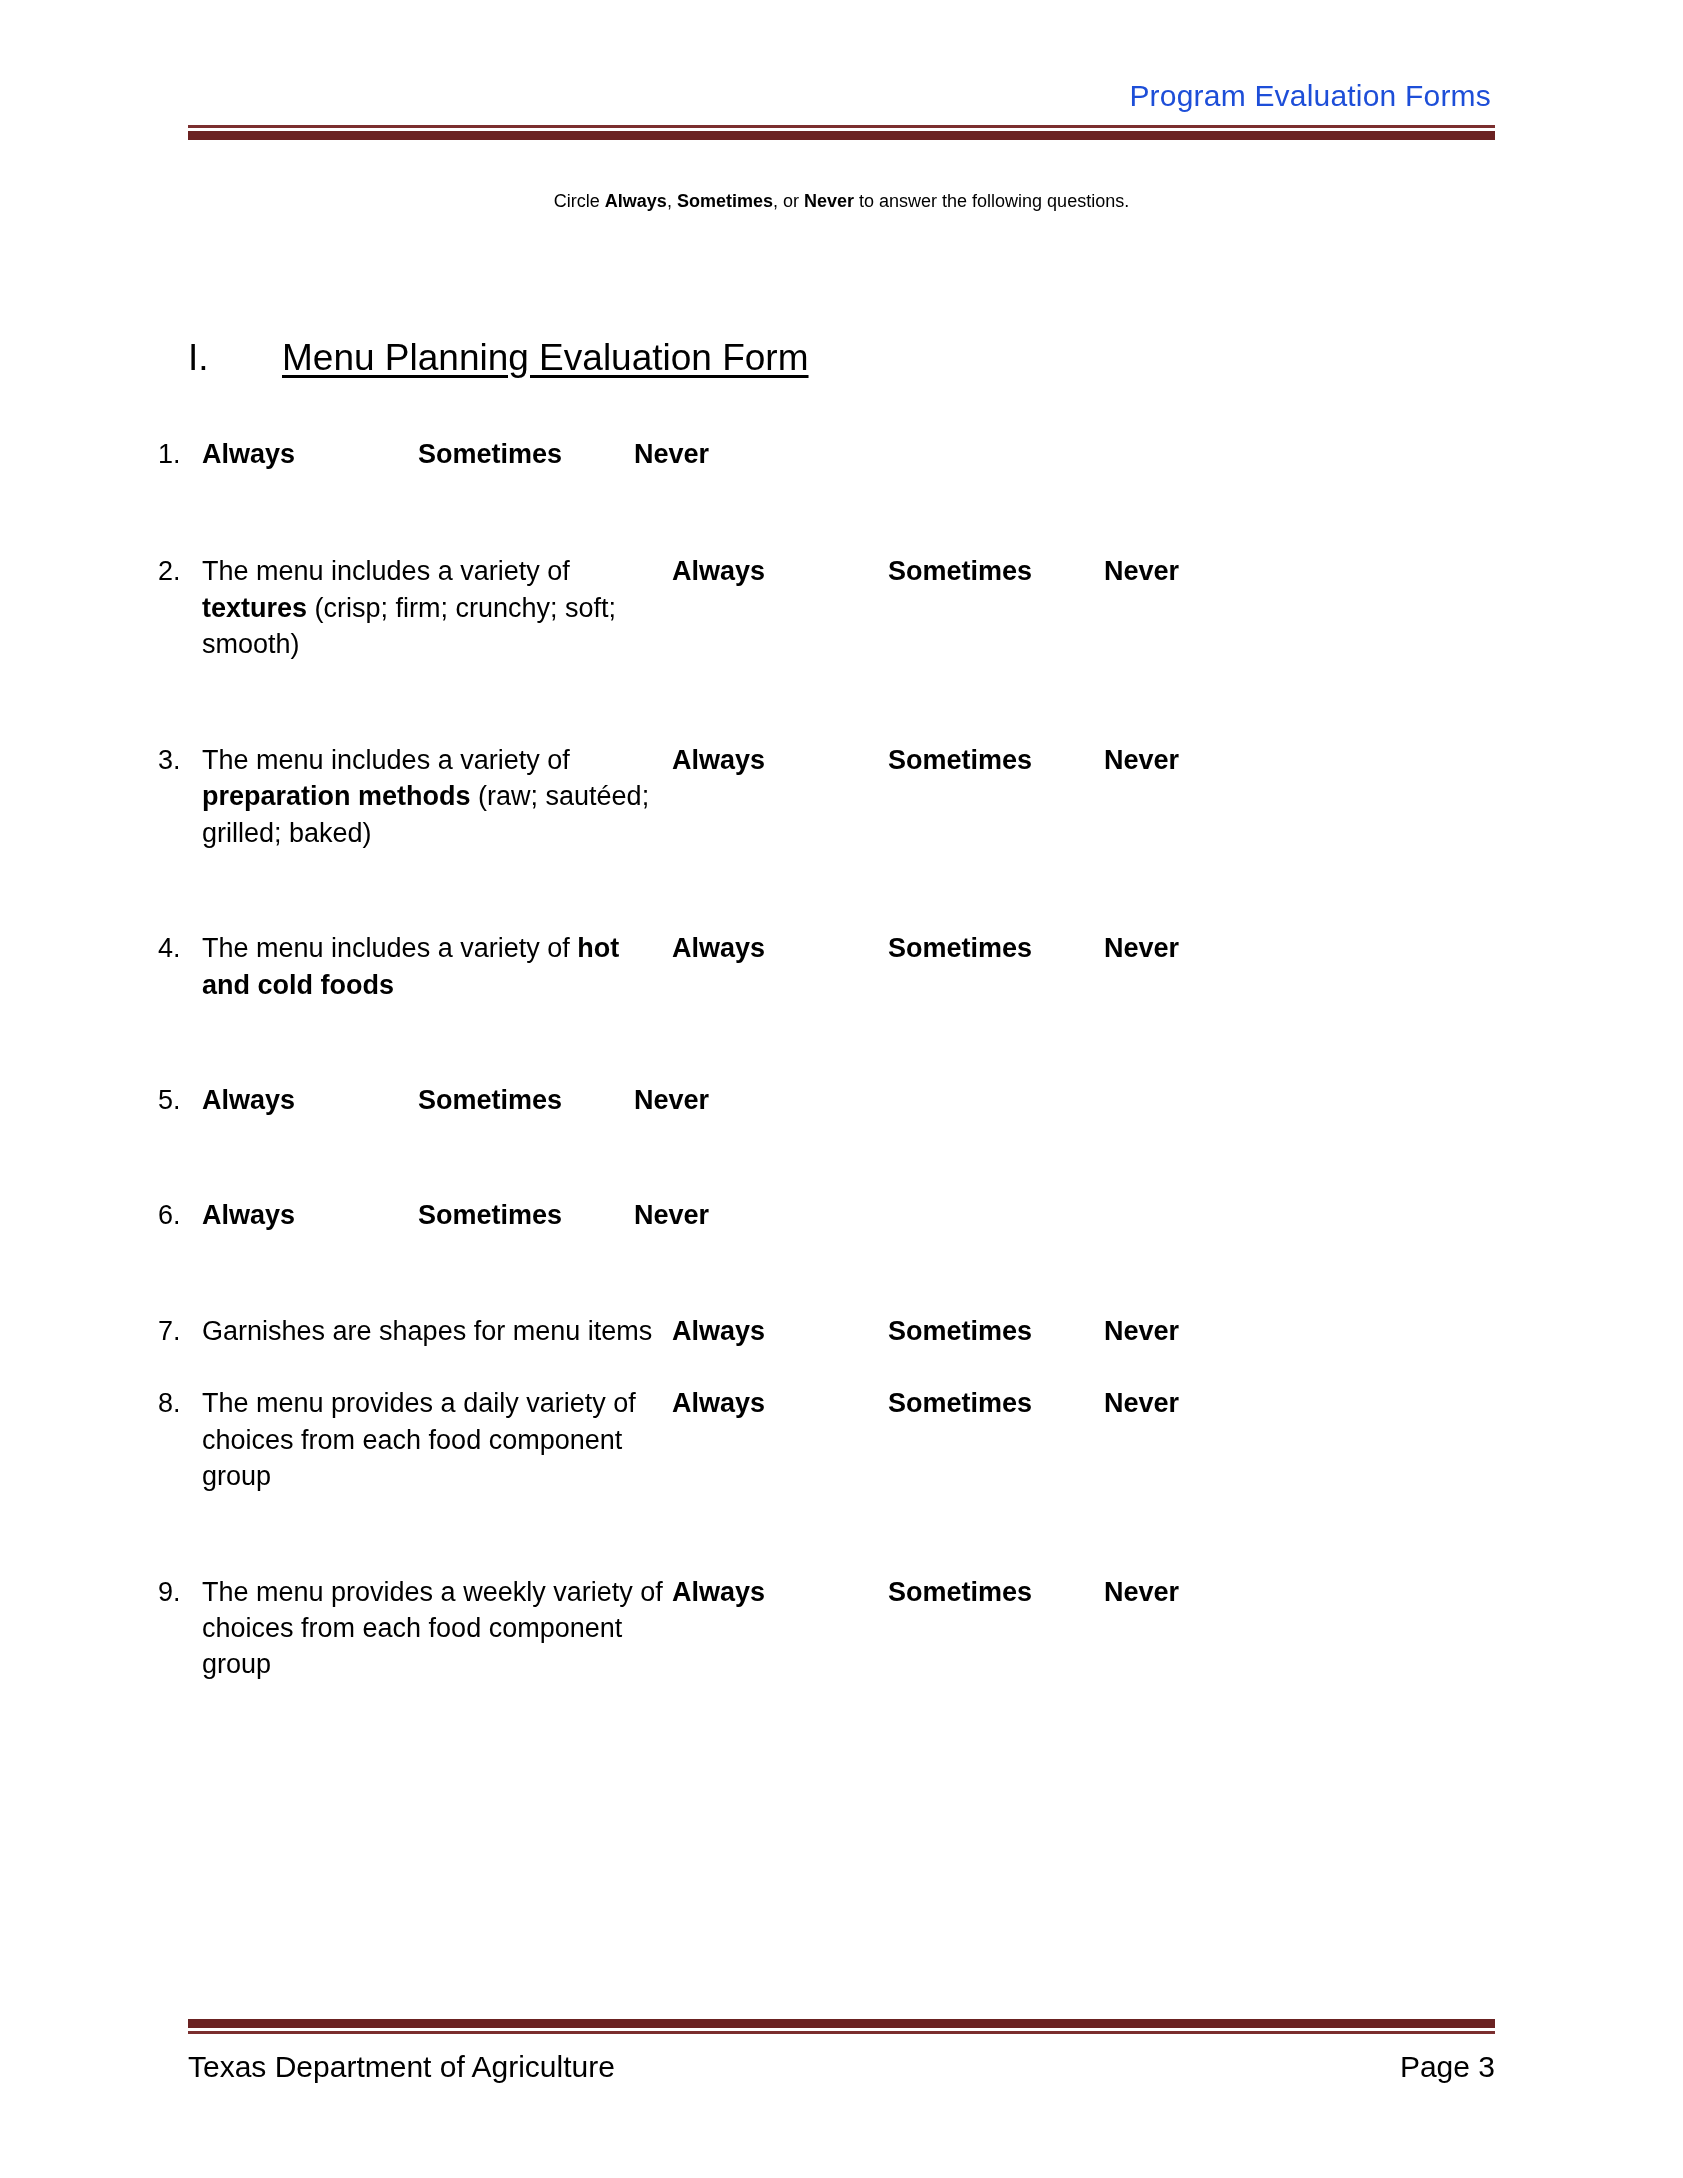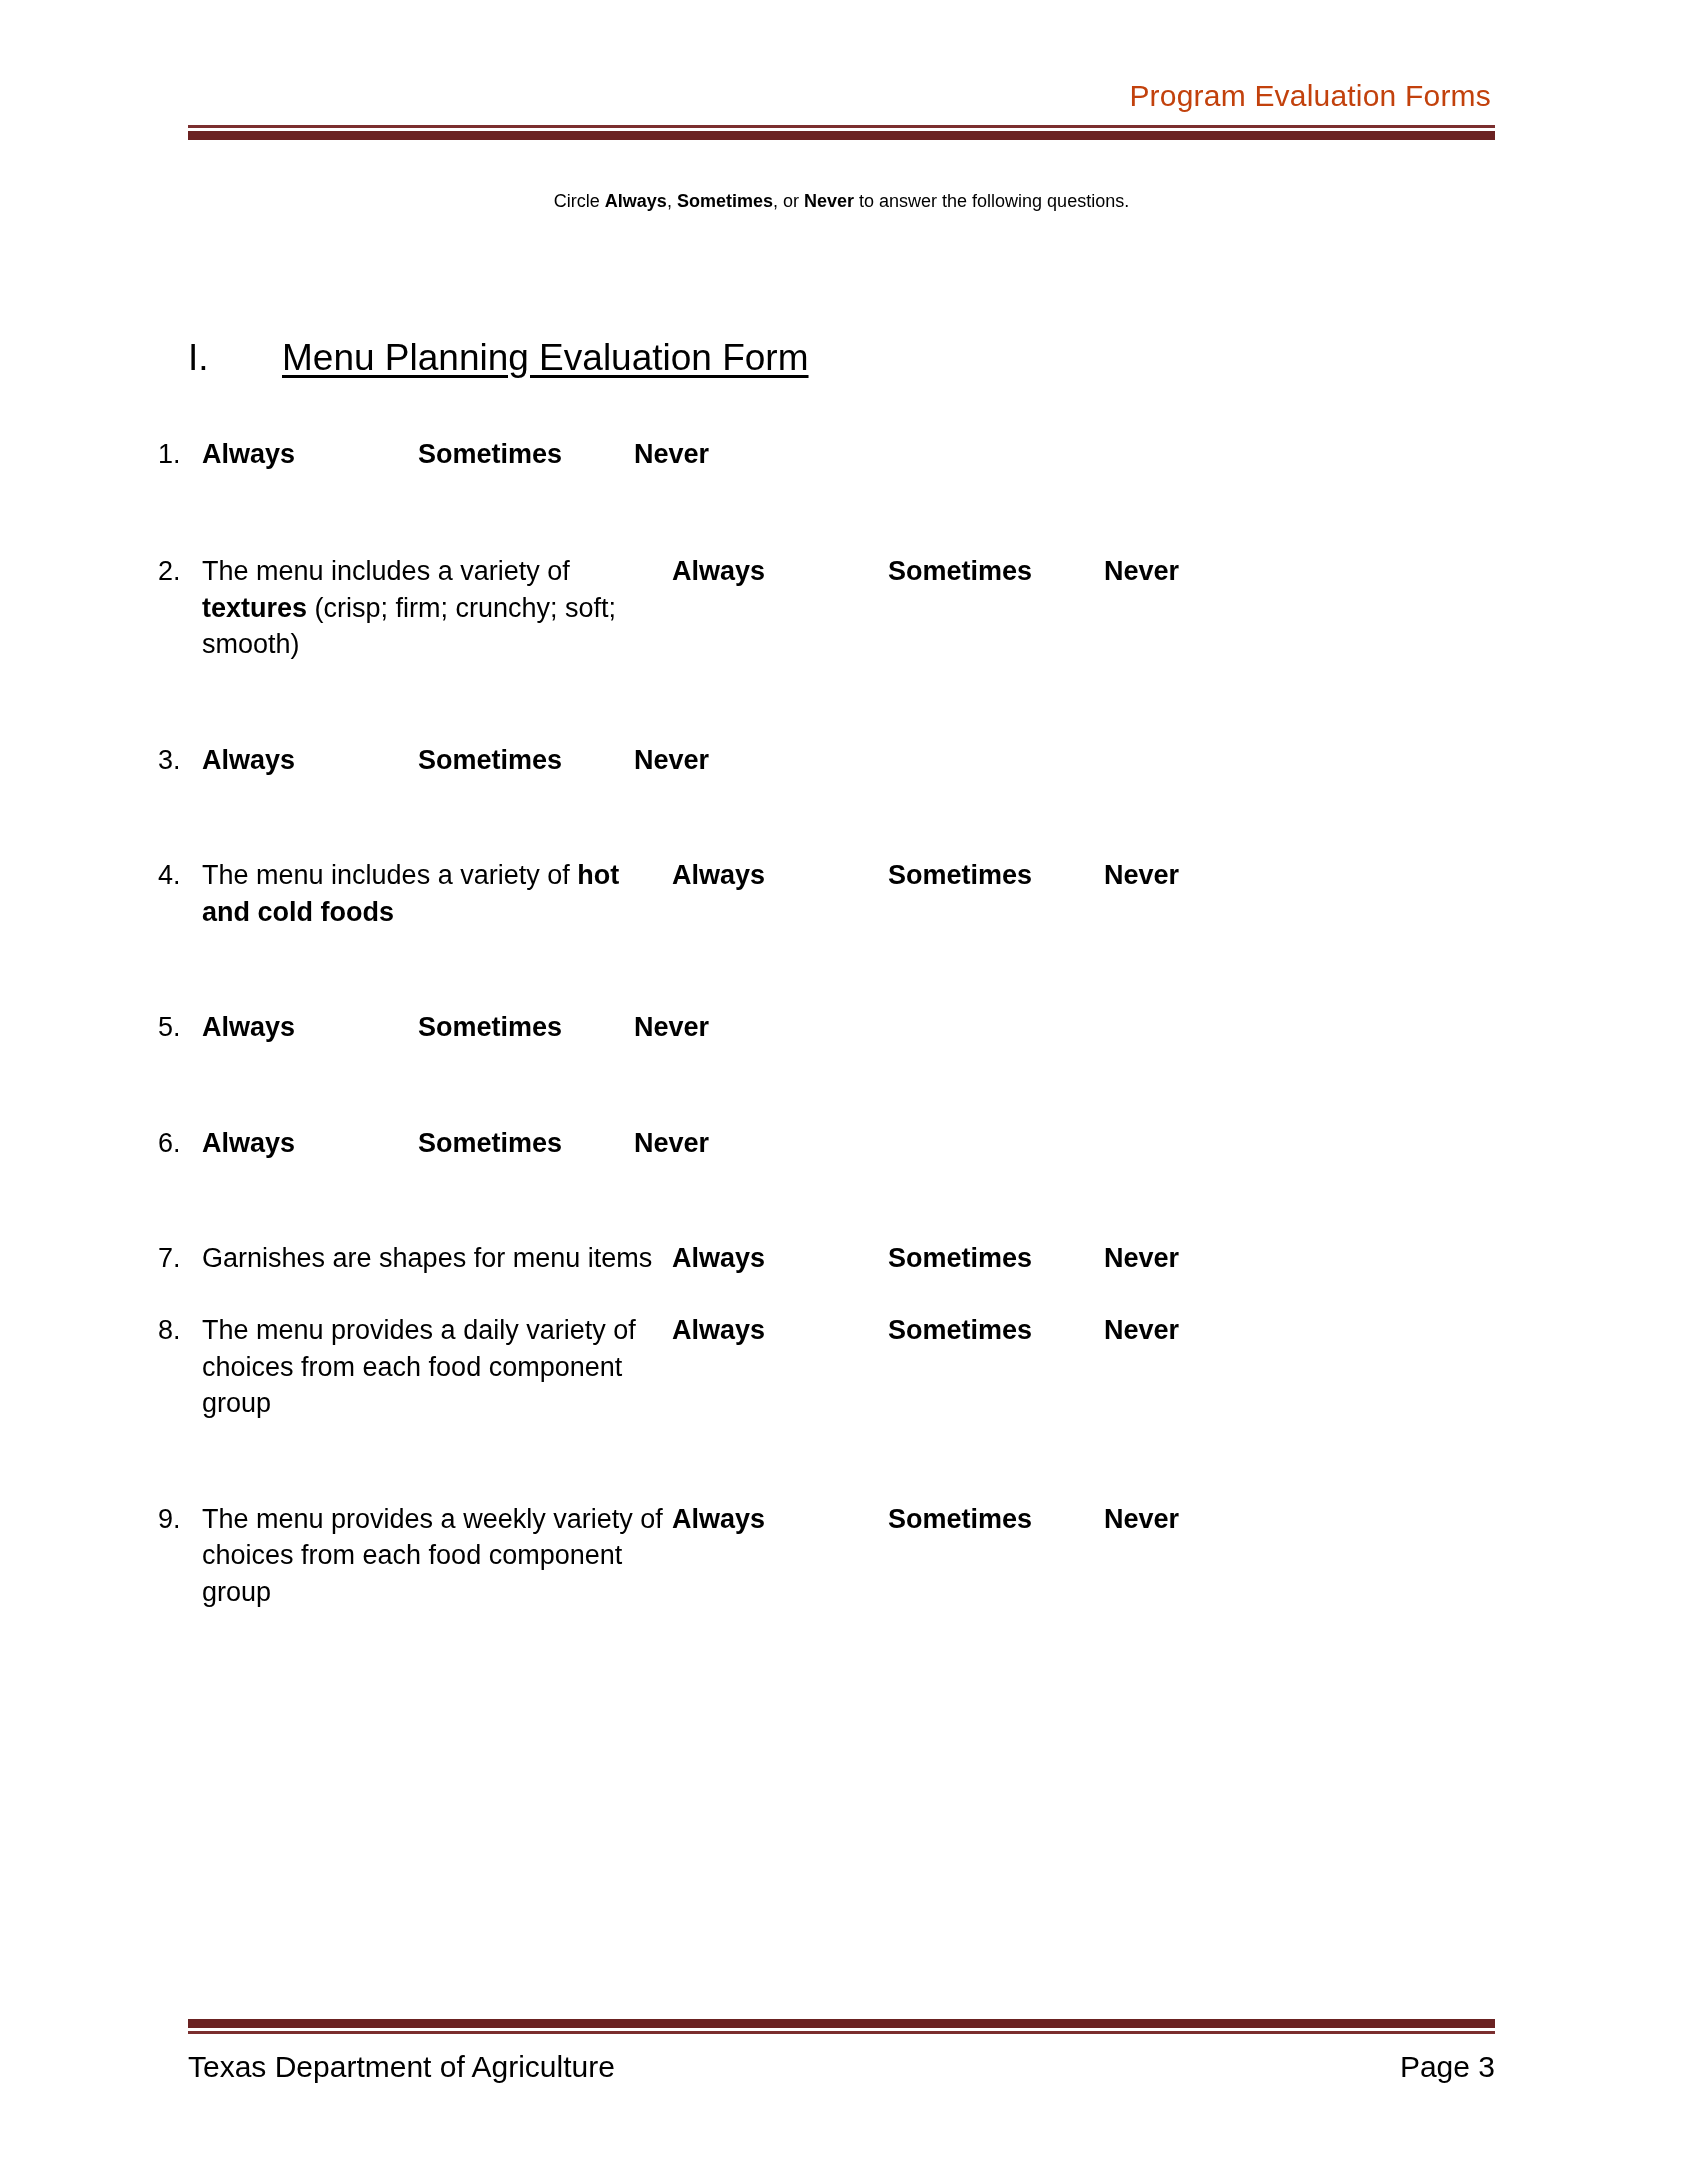--- a/index.html
+++ b/index.html
@@ -33,7 +33,7 @@
     text-align: right;
     font-size: 30px;
     line-height: 1.25;
-    color: #c2410c;
+    color: #1d4ed8;
     letter-spacing: 0.2px;
     font-weight: 400;
     padding-right: 4px;

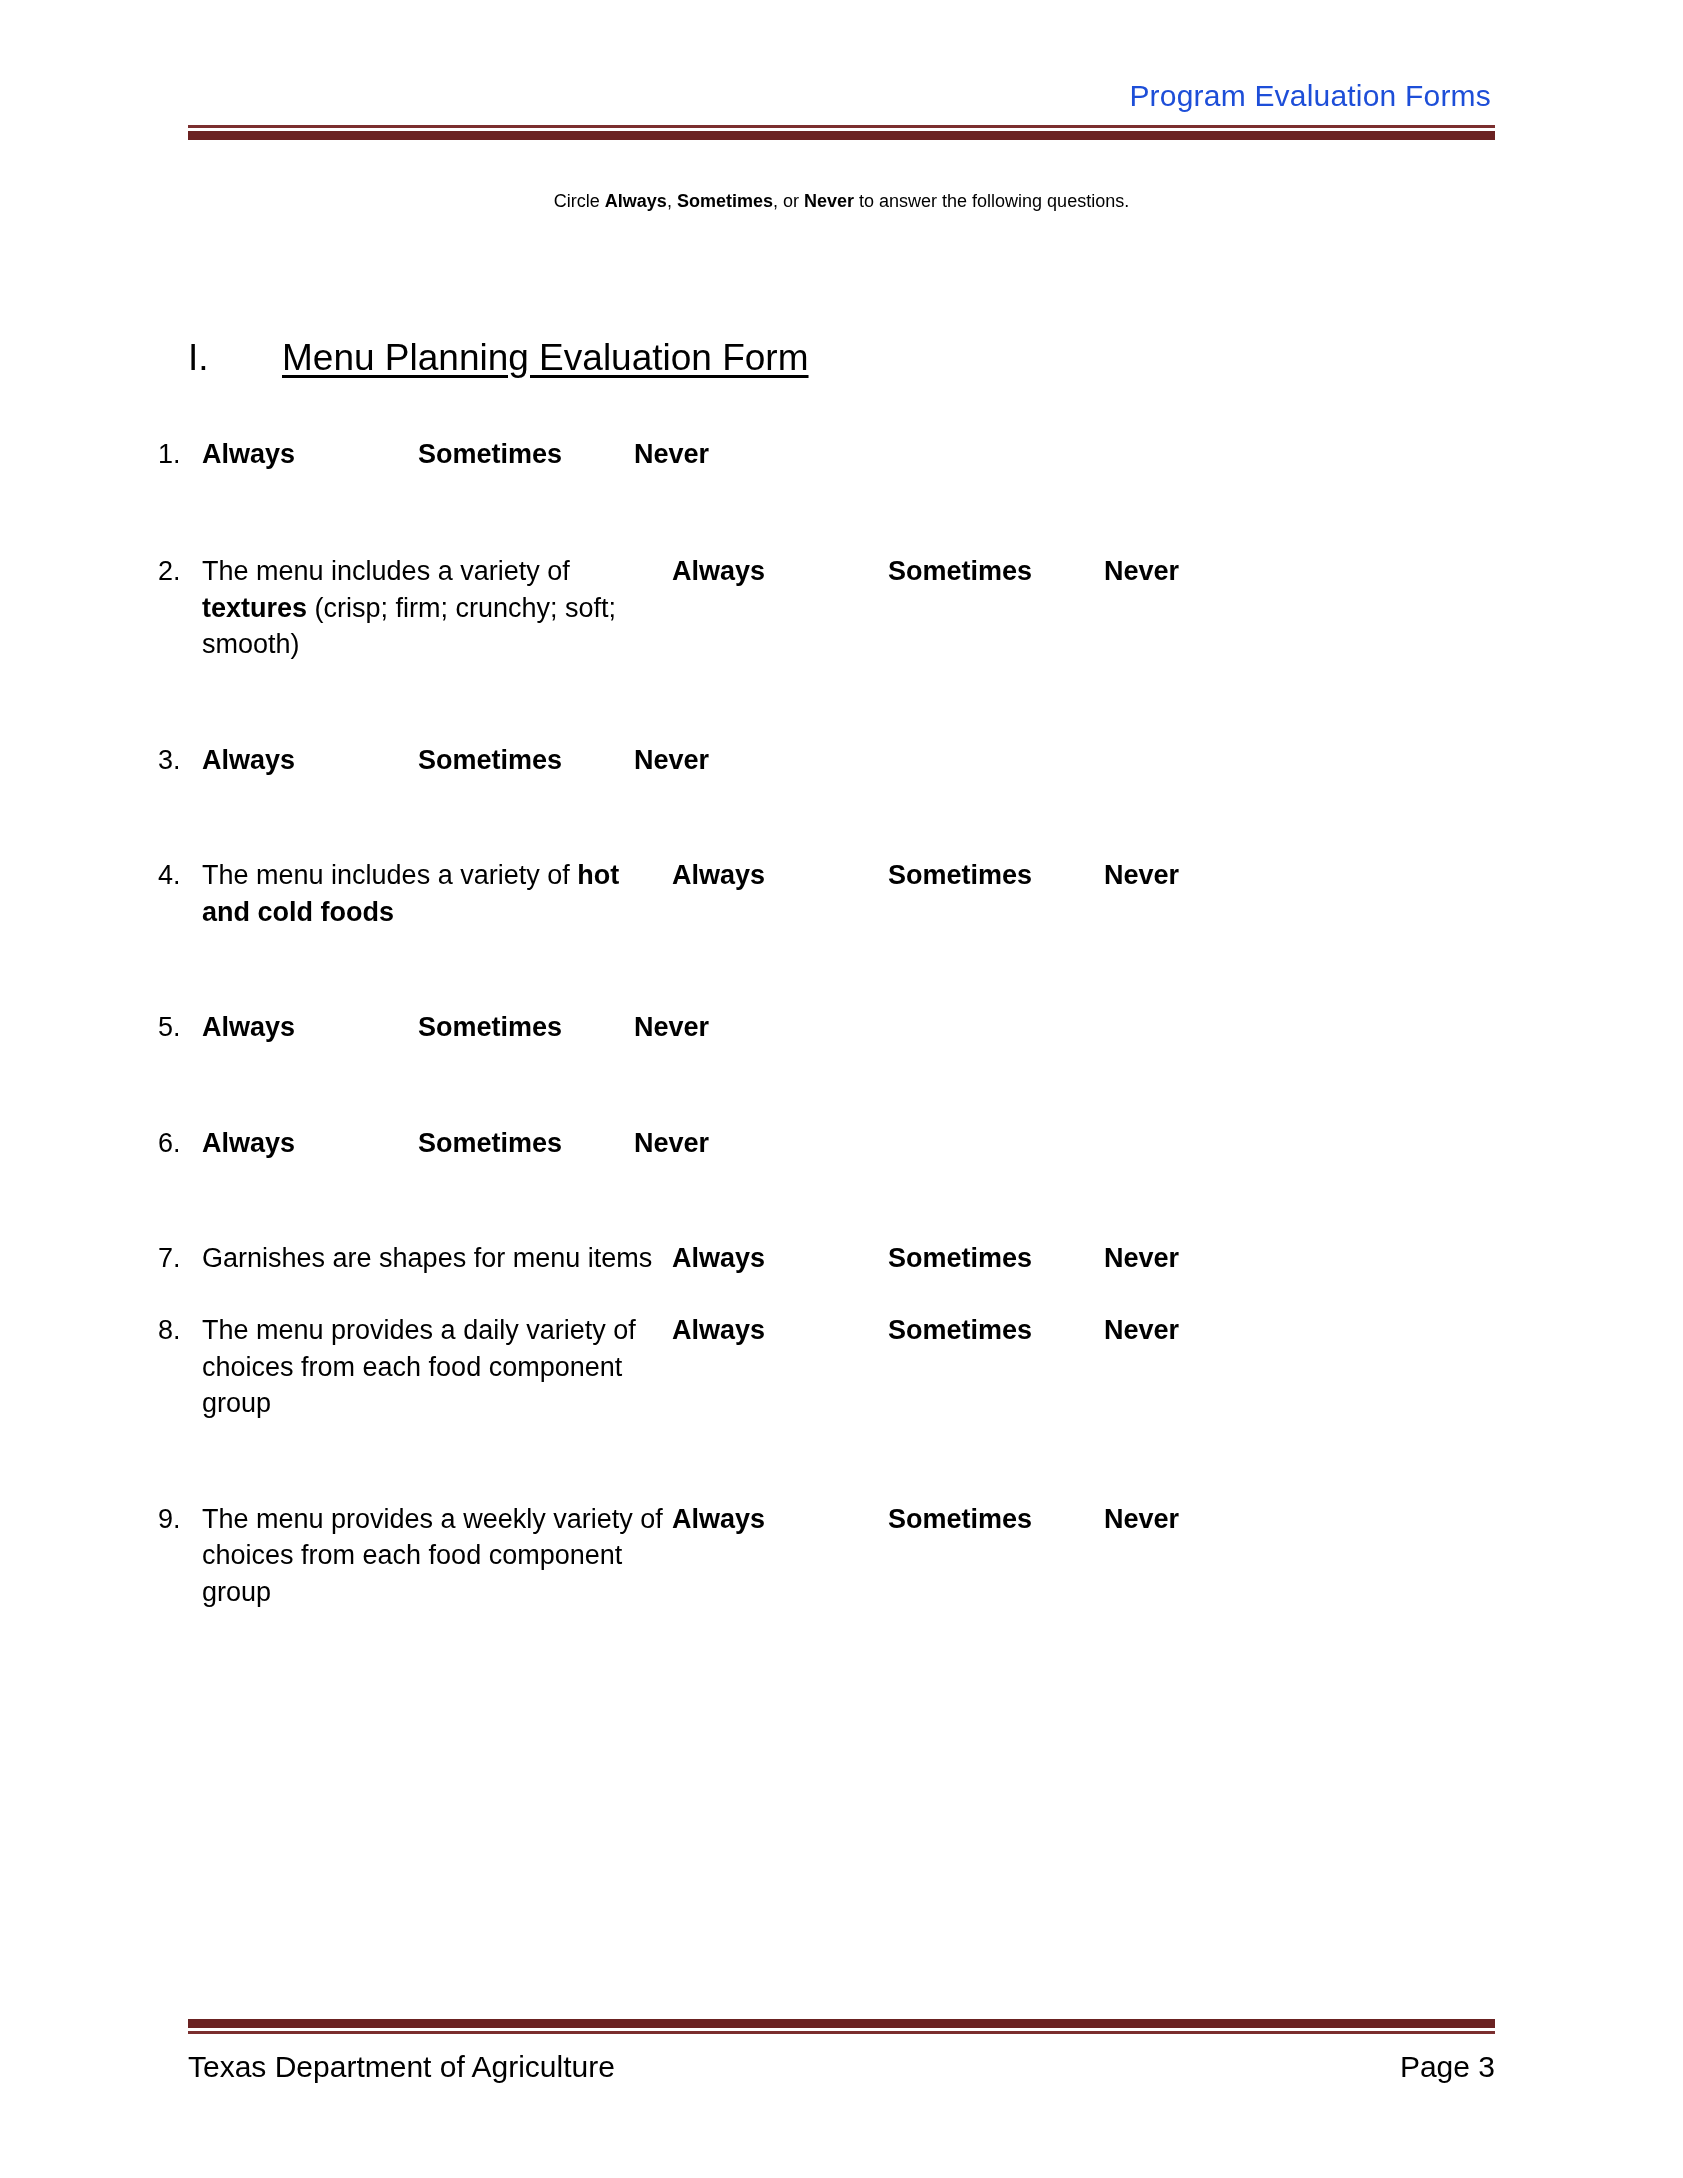--- a/index.html
+++ b/index.html
@@ -194,6 +194,7 @@
       <div style="height: 79px;"></div>
       <div class="q-row">
         <span class="q-num">3.</span>
+        <span class="q-text"><span>The menu includes a variety of </span><b>preparation methods</b><span> (raw; sautéed; grilled; baked)</span></span>
         <span class="q-opt always">Always</span>
         <span class="q-opt sometimes">Sometimes</span>
         <span class="q-opt never">Never</span>

